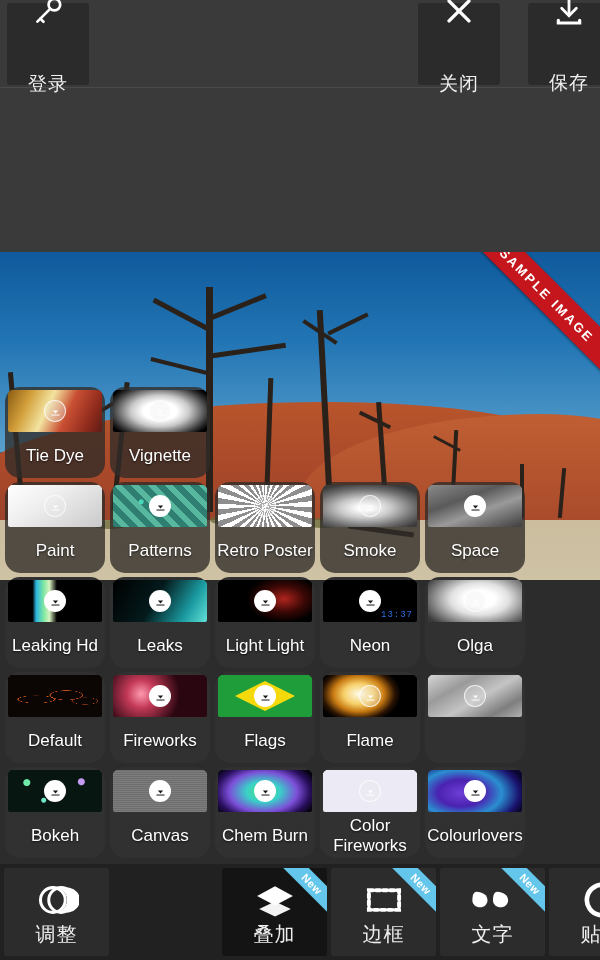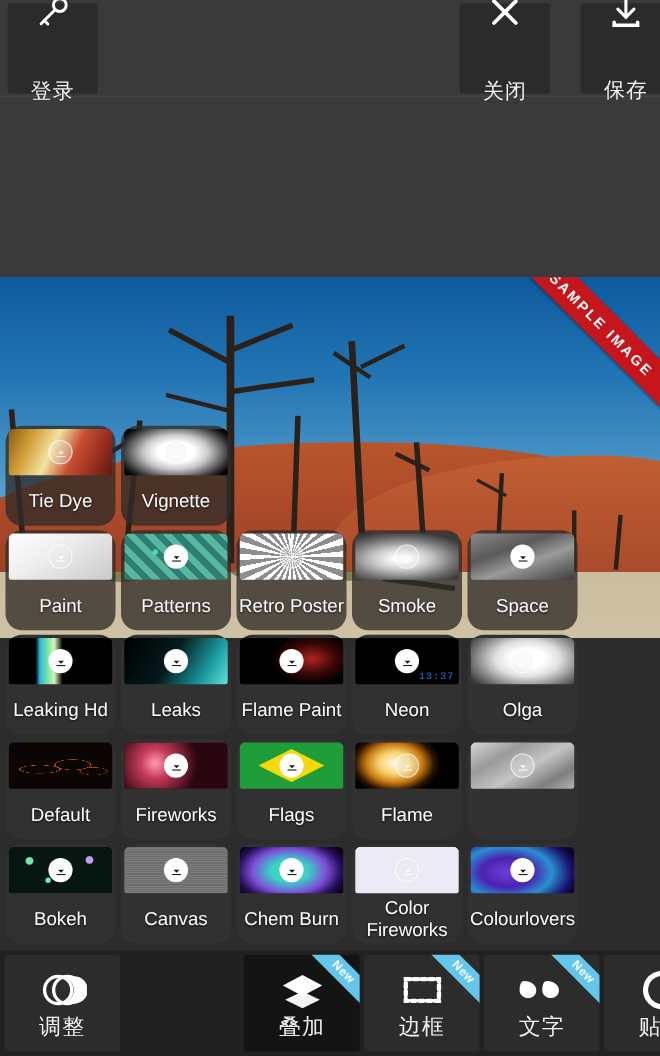--- a/index.html
+++ b/index.html
@@ -481,7 +481,7 @@
                 </svg>
               </span>
             </span>
-            <span class="tile-label">Flame Paint</span>
+            <span class="tile-label">Light Light</span>
           </div>
           <div class="tile" style="left: 320px;">
             <span class="thumb a-neon">

